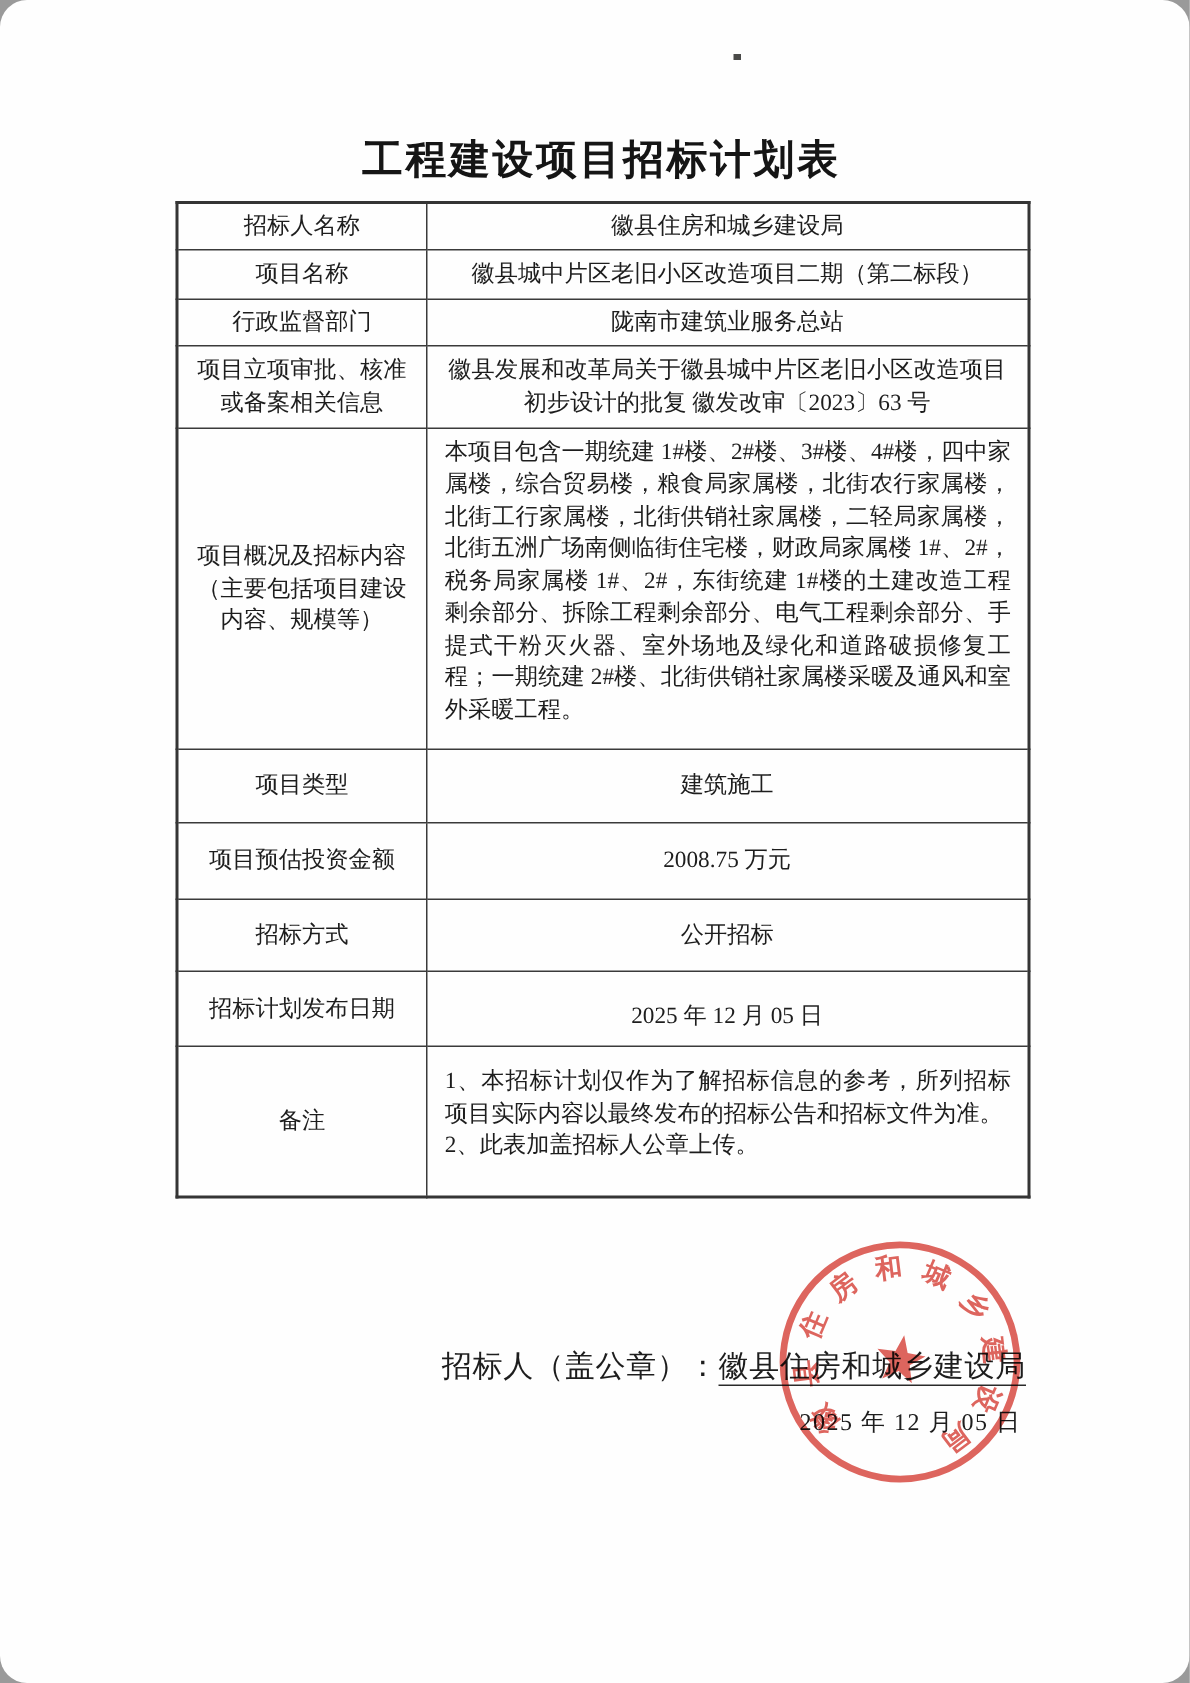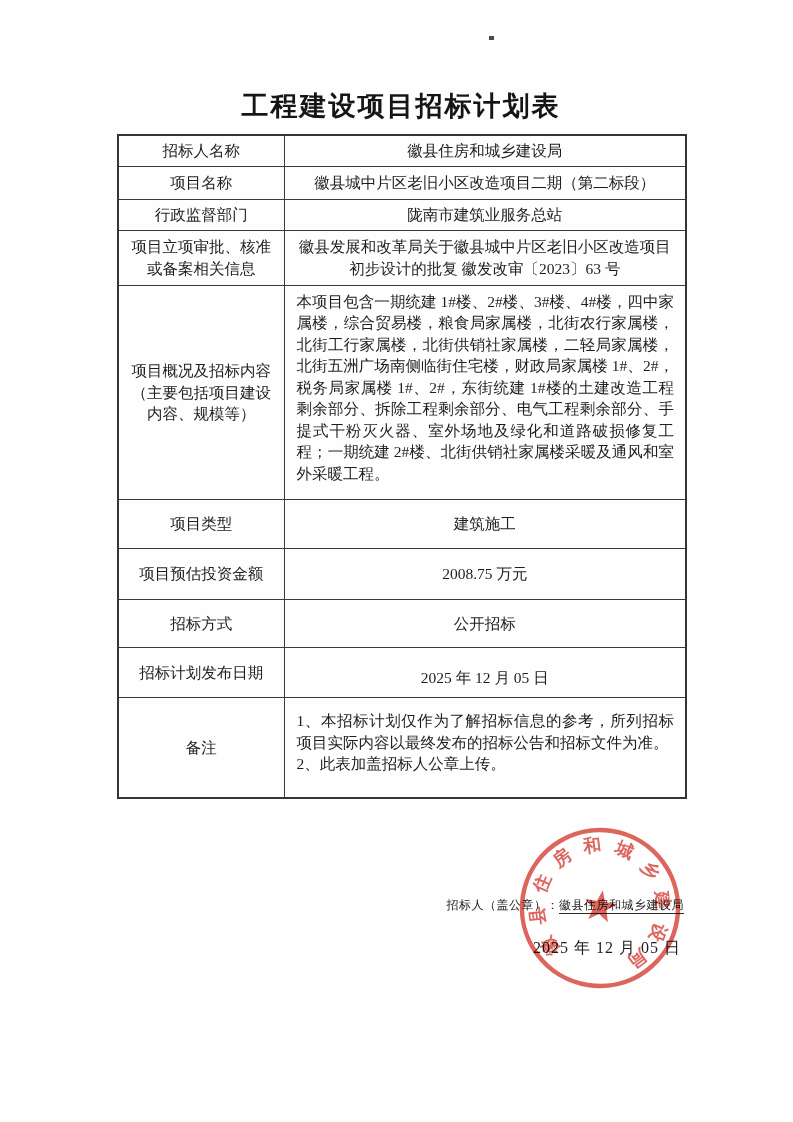--- a/index.html
+++ b/index.html
@@ -7,7 +7,7 @@
   .page {
     position:relative; width:793px; height:1122px; margin:0 auto;
     background:#fefefe; overflow:hidden;
-    font-family:"Liberation Serif", serif; color:#1d1d1d;
+    font-family:"Liberation Serif", serif; color:#1d1d1d;border-radius:18px;
   }
   .speck { position:absolute; width:5px; height:4px; background:#4a4a48; }
   .doc-title {

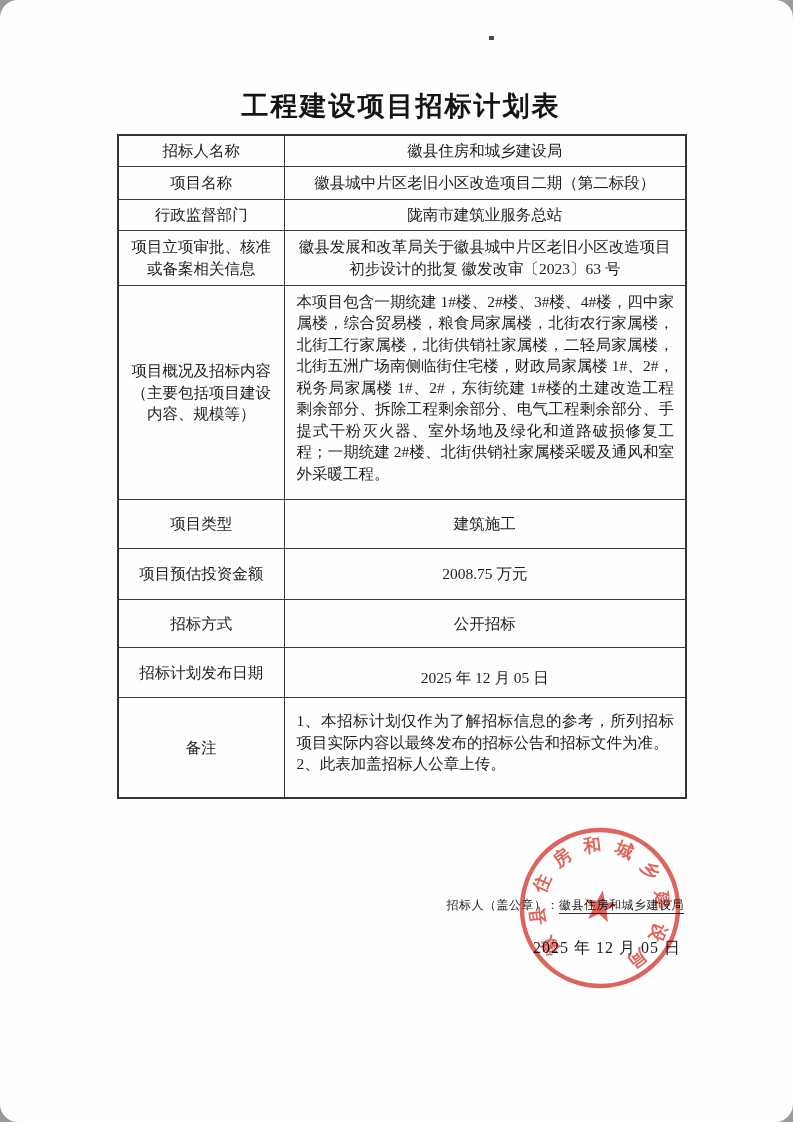--- a/index.html
+++ b/index.html
@@ -32,7 +32,7 @@
   td.val .remark-line { text-align:justify; }
   .signature {
     position:absolute; top:897px; right:109px;
-    font-size:12px; letter-spacing:0.5px; white-space:nowrap;
+    font-size:20px; letter-spacing:0.5px; white-space:nowrap;
   }
   .signature .sig-name { border-bottom:1.5px solid #2a2a2a; padding-bottom:1px; }
   .sign-date {

